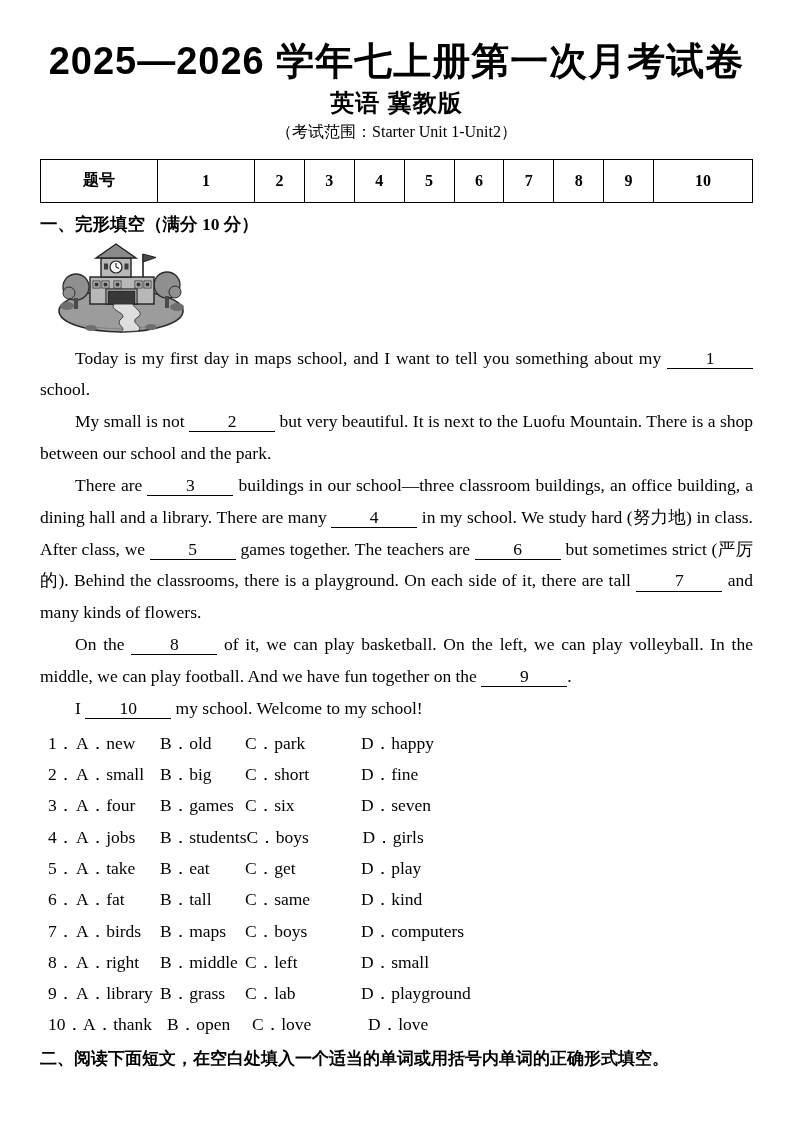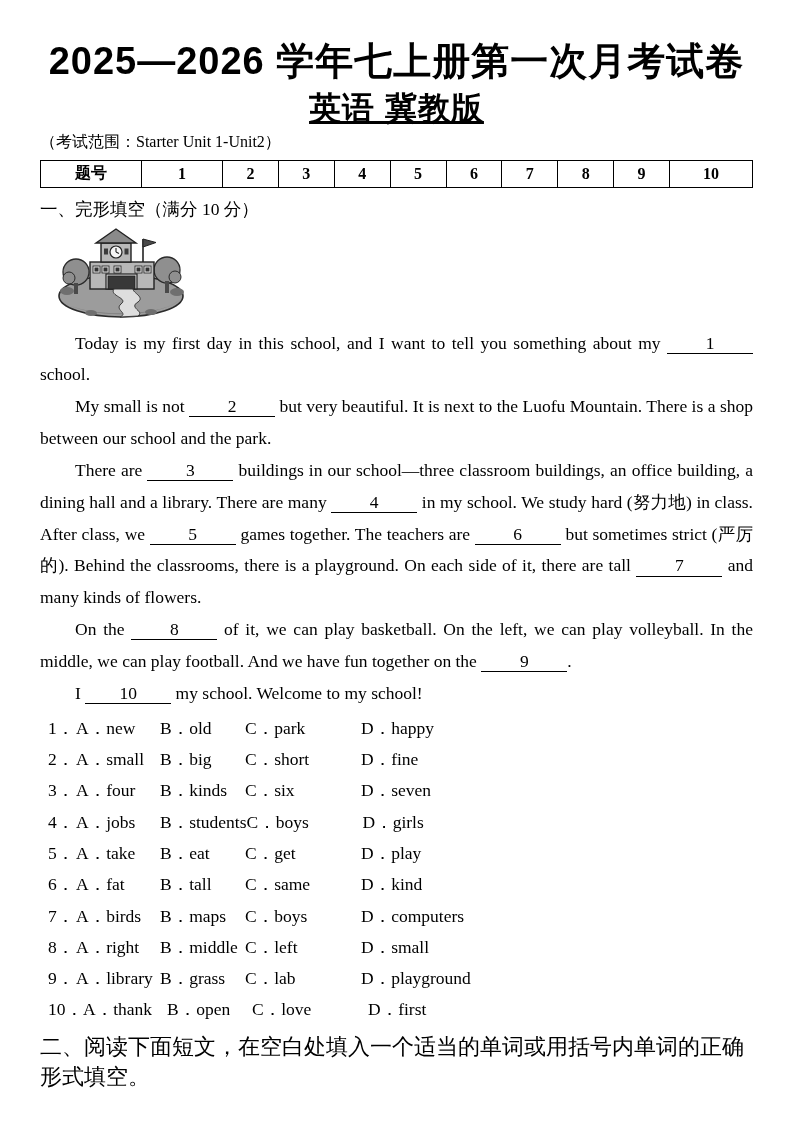--- a/index.html
+++ b/index.html
@@ -16,8 +16,8 @@
   }
   .subtitle{
     font-family:"Liberation Sans","DejaVu Sans",sans-serif;
-    font-weight:bold;font-size:32px;line-height:1.25;text-align:center;
-    margin:2px 0 4px 0;letter-spacing:1px;text-decoration:underline;
+    font-weight:bold;font-size:24px;line-height:1.25;text-align:center;
+    margin:2px 0 4px 0;letter-spacing:1px;
   }
   .scope{font-size:16px;margin:0 0 7px 0;}
 

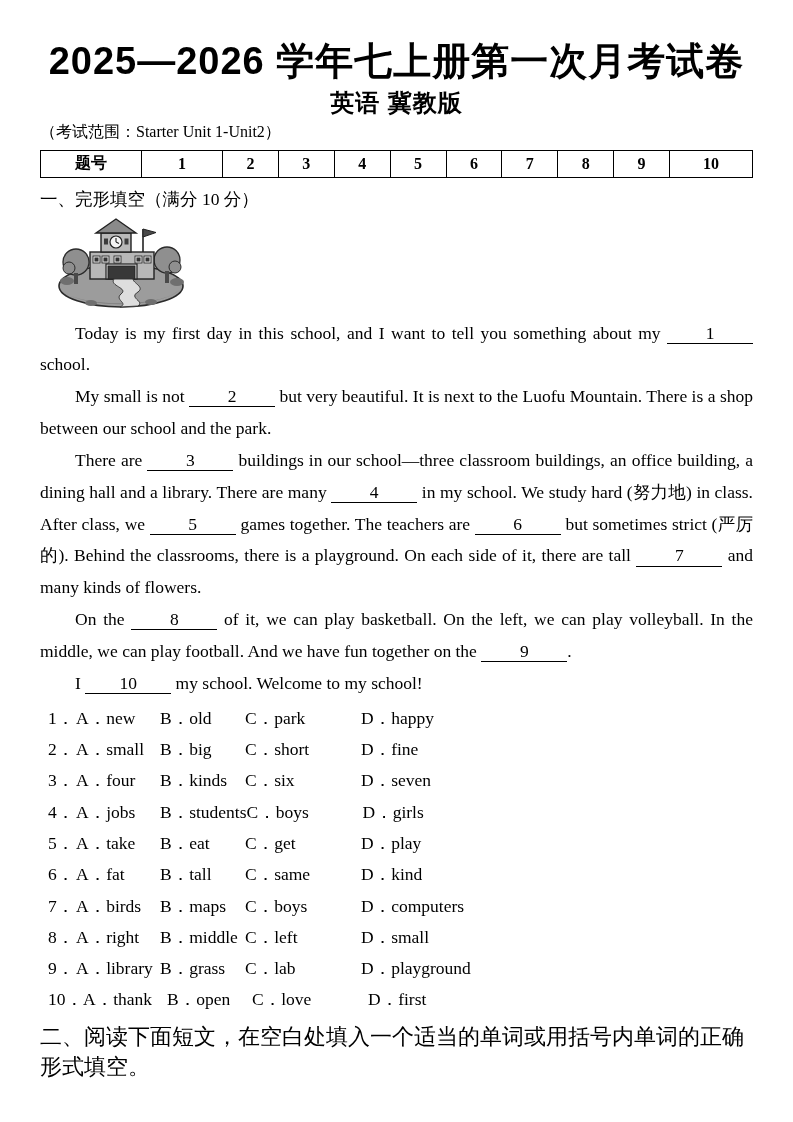--- a/index.html
+++ b/index.html
@@ -19,7 +19,7 @@
     font-weight:bold;font-size:24px;line-height:1.25;text-align:center;
     margin:2px 0 4px 0;letter-spacing:1px;
   }
-  .scope{font-size:16px;margin:0 0 7px 0;}
+  .scope{text-align:center;font-size:16px;margin:0 0 16px 0;}
 
   table.score{width:100%;border-collapse:collapse;table-layout:fixed;}
   table.score th,table.score td{

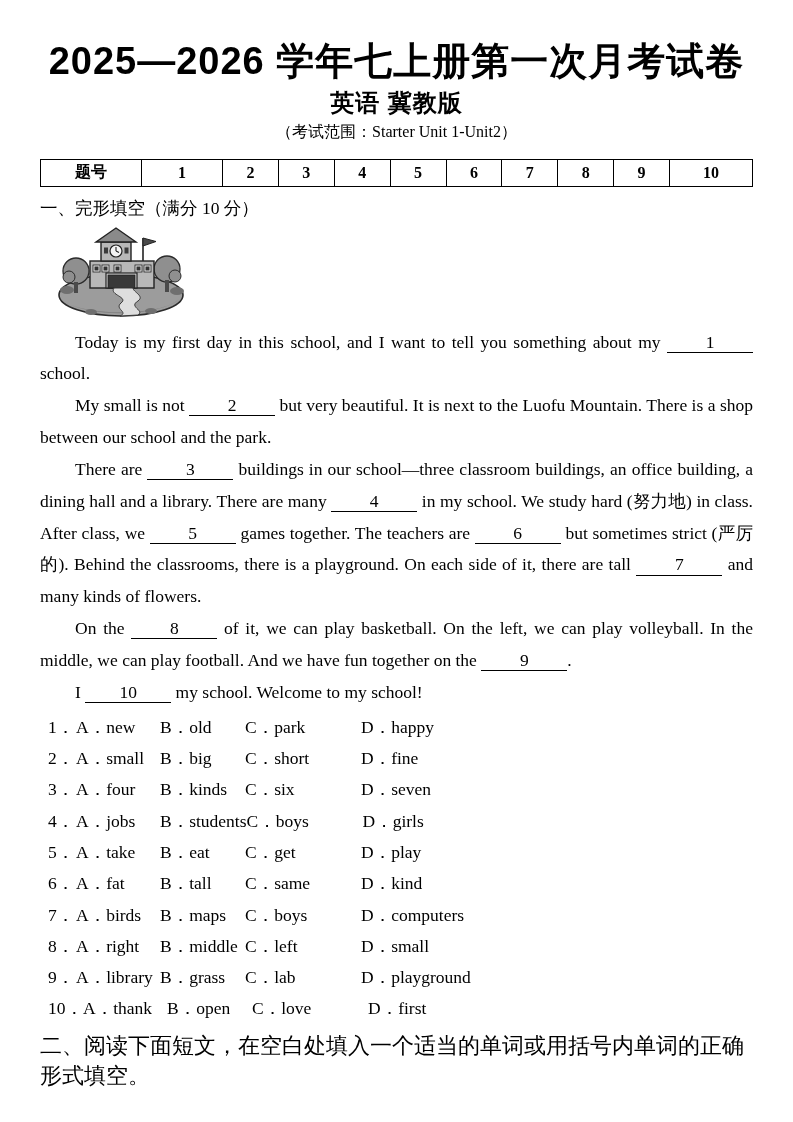--- a/index.html
+++ b/index.html
@@ -24,7 +24,7 @@
   table.score{width:100%;border-collapse:collapse;table-layout:fixed;}
   table.score th,table.score td{
     border:1.5px solid #000;height:26px;text-align:center;
-    font-size:16px;padding:0;margin-top:17px;
+    font-size:16px;padding:8px;margin-top:17px;
   }
   th.lbl{font-weight:bold;font-size:16px;}
   td.qnum{font-weight:bold;font-family:"Liberation Serif","DejaVu Serif",serif;}

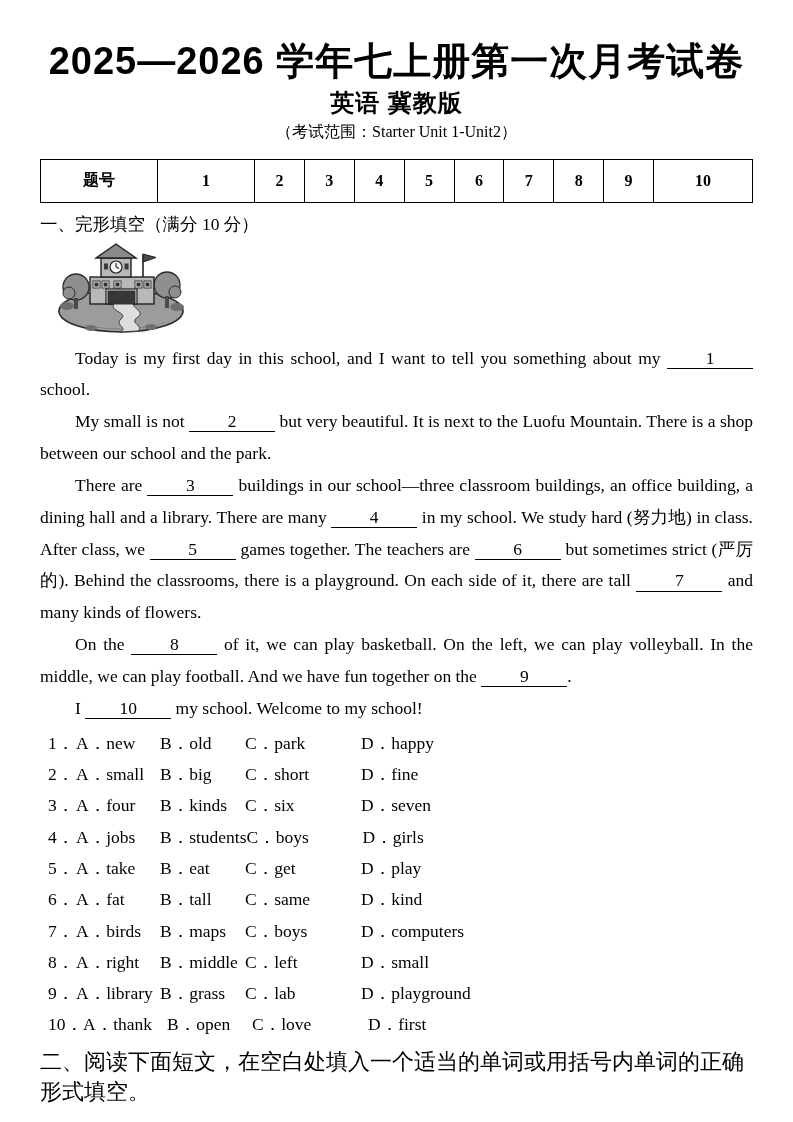--- a/index.html
+++ b/index.html
@@ -29,7 +29,7 @@
   th.lbl{font-weight:bold;font-size:16px;}
   td.qnum{font-weight:bold;font-family:"Liberation Serif","DejaVu Serif",serif;}
 
-  .sec-heading{font-weight:normal;font-size:17.5px;margin:9px 0 2px 0;}
+  .sec-heading{font-weight:bold;font-size:17.5px;margin:9px 0 2px 0;}
 
   .illustration{margin:5px 0 8px 14px;width:136px;height:94px;}
 

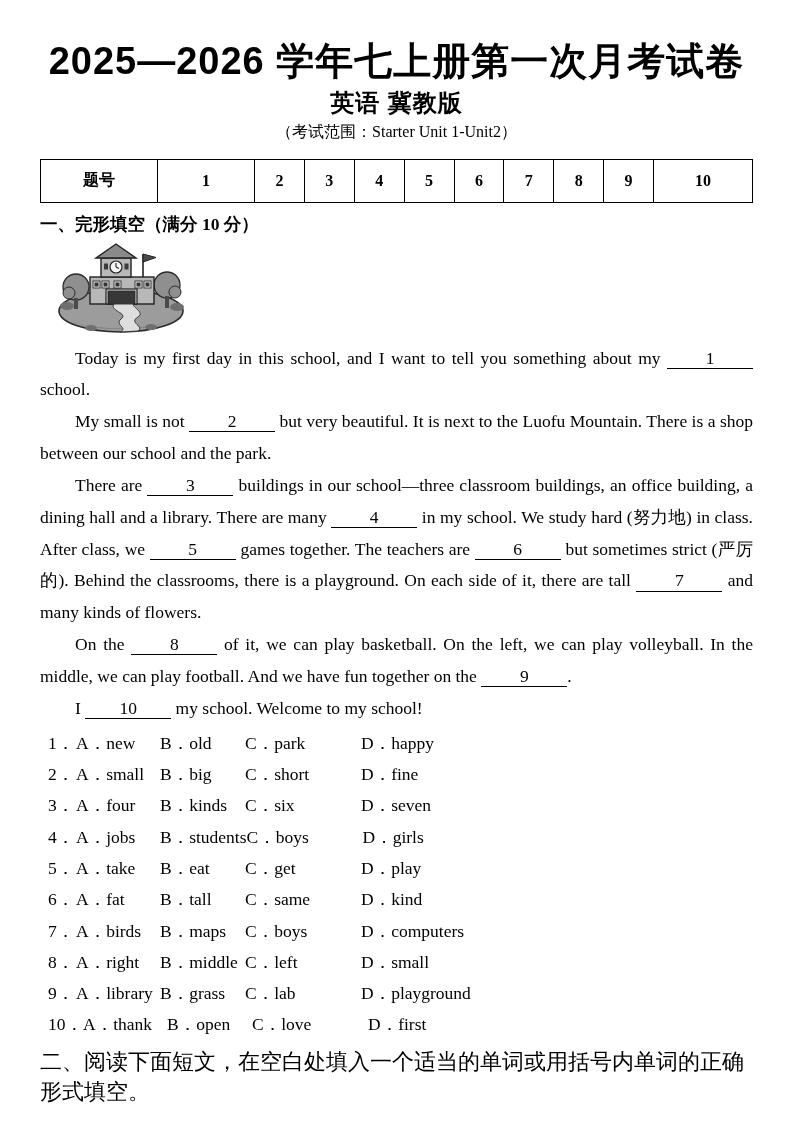--- a/index.html
+++ b/index.html
@@ -131,7 +131,7 @@
   </div>
 
   <div class="passage" id="passage">
-      <div class="para"><span>Today is my first day in this school, and I want to tell you something about my </span><span class="blank">1</span><span> school.</span></div>
+      <div class="para"><span>Today is my first day in maps school, and I want to tell you something about my </span><span class="blank">1</span><span> school.</span></div>
       <div class="para"><span>My small is not </span><span class="blank">2</span><span> but very beautiful. It is next to the Luofu Mountain. There is a shop between our school and the park.</span></div>
       <div class="para"><span>There are </span><span class="blank">3</span><span> buildings in our school—three classroom buildings, an office building, a dining hall and a library. There are many </span><span class="blank">4</span><span> in my school. We study hard (努力地) in class. After class, we </span><span class="blank">5</span><span> games together. The teachers are </span><span class="blank">6</span><span> but sometimes strict (严厉的). Behind the classrooms, there is a playground. On each side of it, there are tall </span><span class="blank">7</span><span> and many kinds of flowers.</span></div>
       <div class="para"><span>On the </span><span class="blank">8</span><span> of it, we can play basketball. On the left, we can play volleyball. In the middle, we can play football. And we have fun together on the </span><span class="blank">9</span><span>.</span></div>

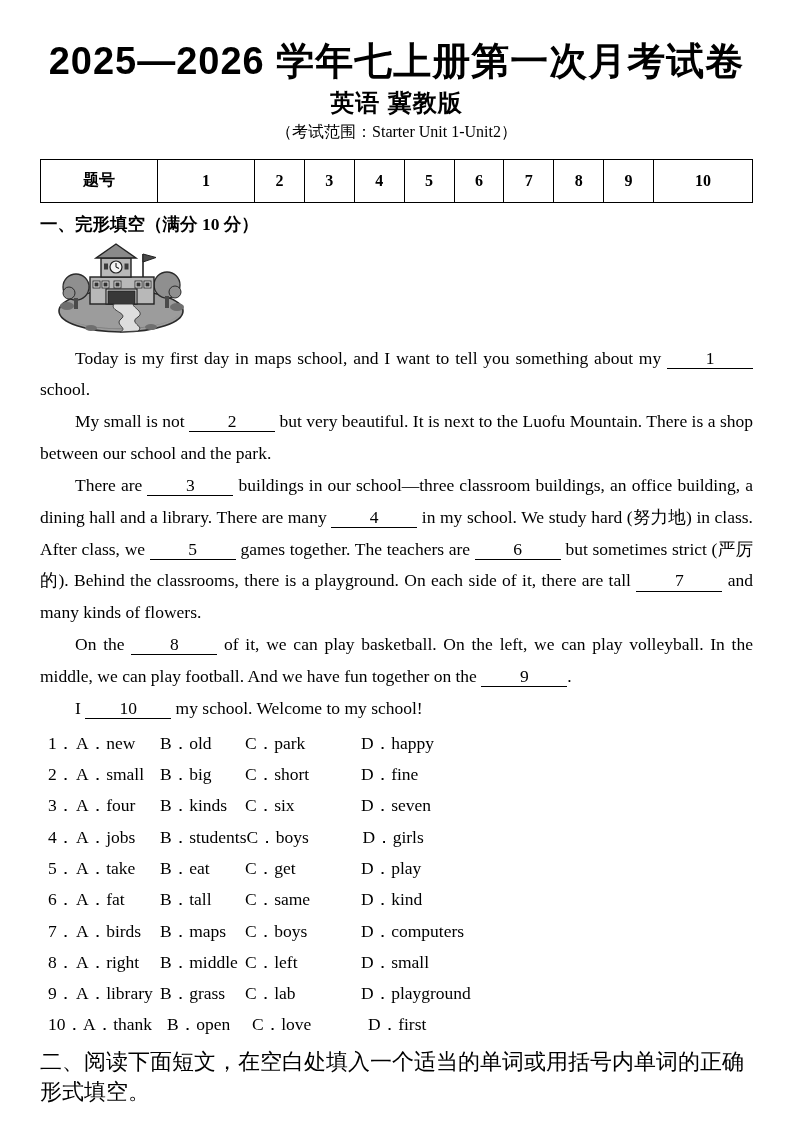--- a/index.html
+++ b/index.html
@@ -156,7 +156,7 @@
       <div class="opt-row">
         <span class="cell num">3．</span>
         <span class="cell a">A．four</span>
-        <span class="cell b">B．kinds</span>
+        <span class="cell b">B．games</span>
         <span class="cell c">C．six</span>
         <span class="cell d">D．seven</span>
       </div>

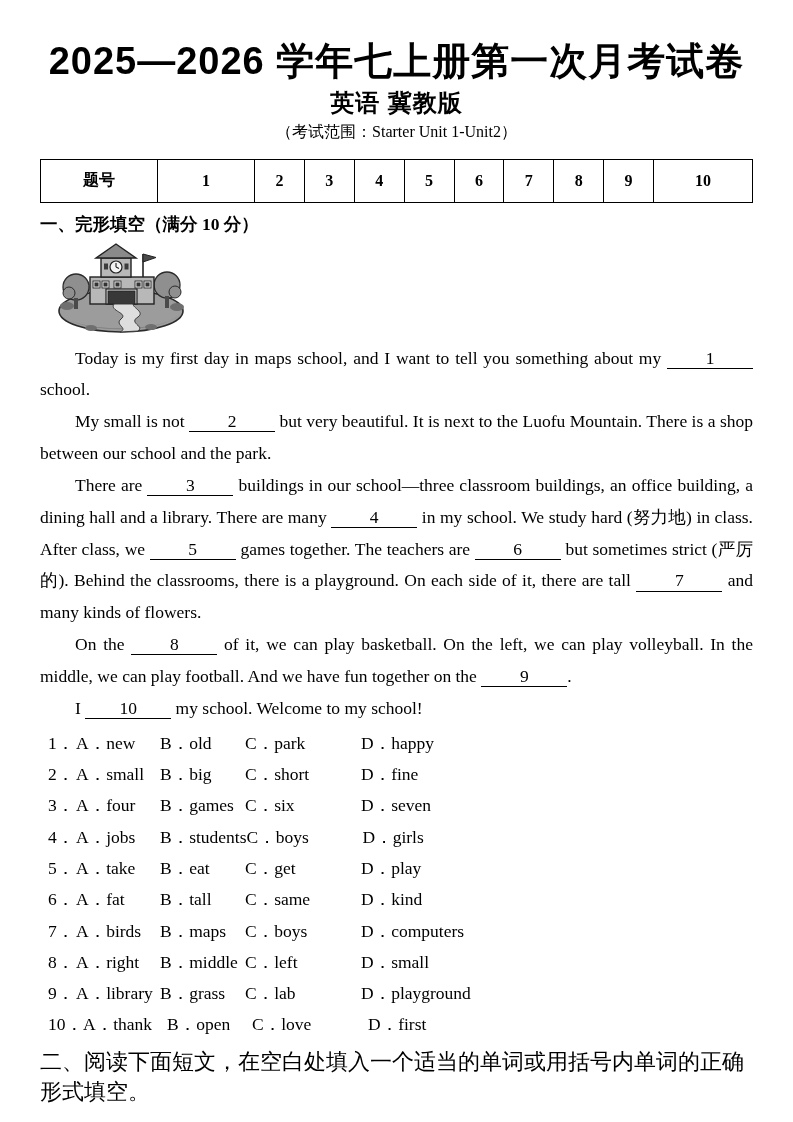--- a/index.html
+++ b/index.html
@@ -207,7 +207,7 @@
         <span class="cell a">A．thank</span>
         <span class="cell b">B．open</span>
         <span class="cell c">C．love</span>
-        <span class="cell d">D．first</span>
+        <span class="cell d">D．love</span>
       </div>
     </div>
 

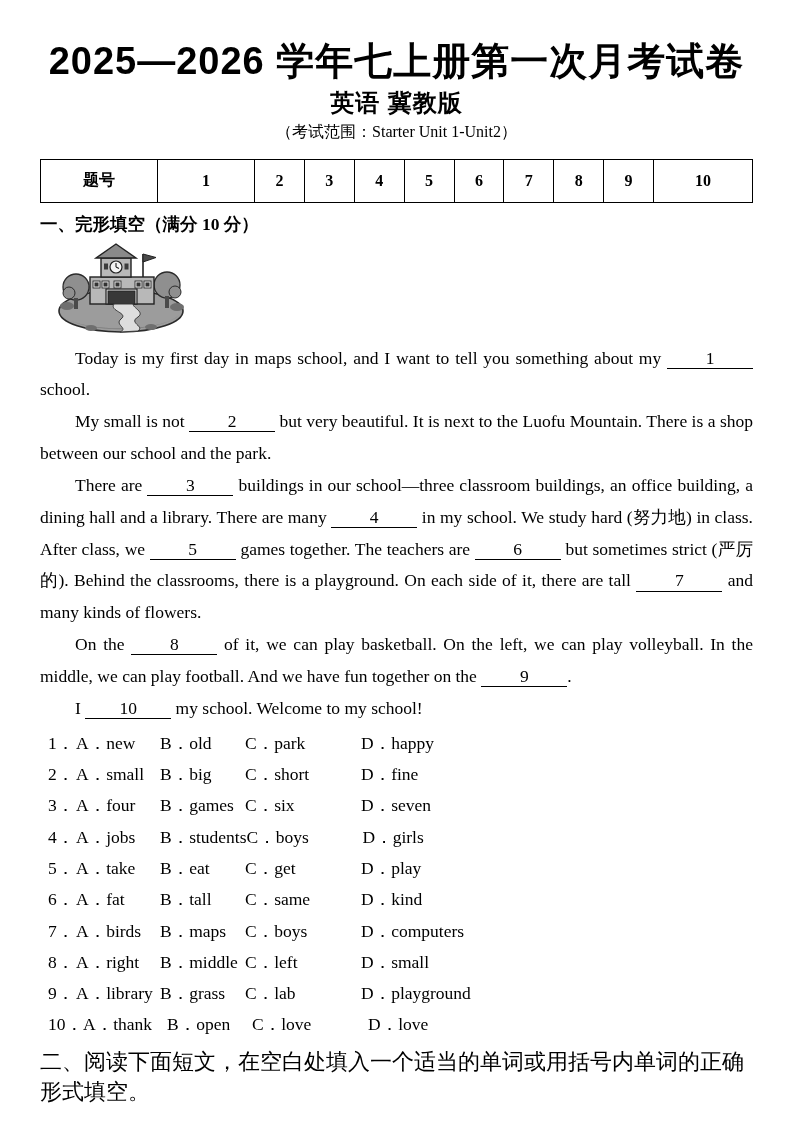--- a/index.html
+++ b/index.html
@@ -48,7 +48,7 @@
   .cell.b{min-width:85px;}
   .cell.c{min-width:116px;}
 
-  .sec2-heading{font-size:22px;margin-top:6px;}
+  .sec2-heading{font-size:17px;margin-top:6px;font-weight:bold;}
 </style>
 </head>
 <body>

